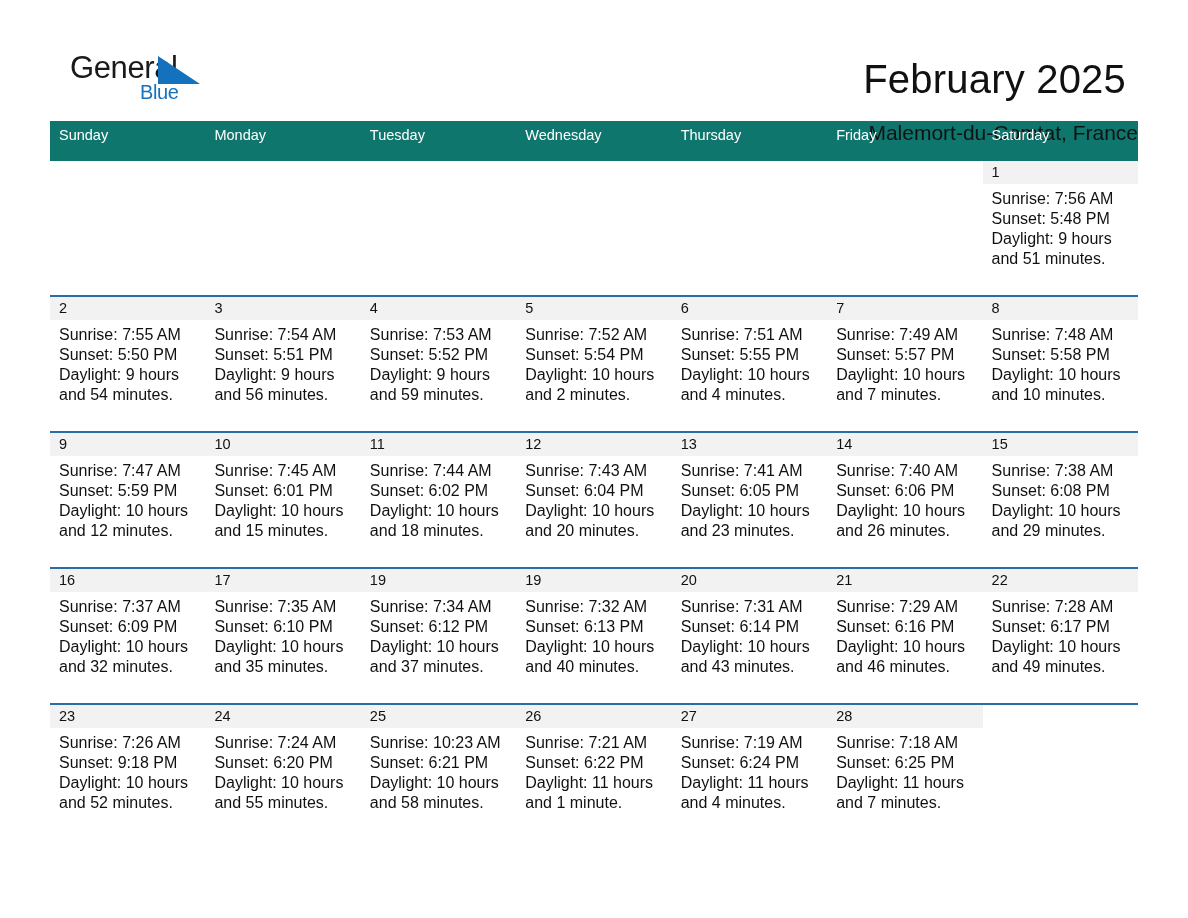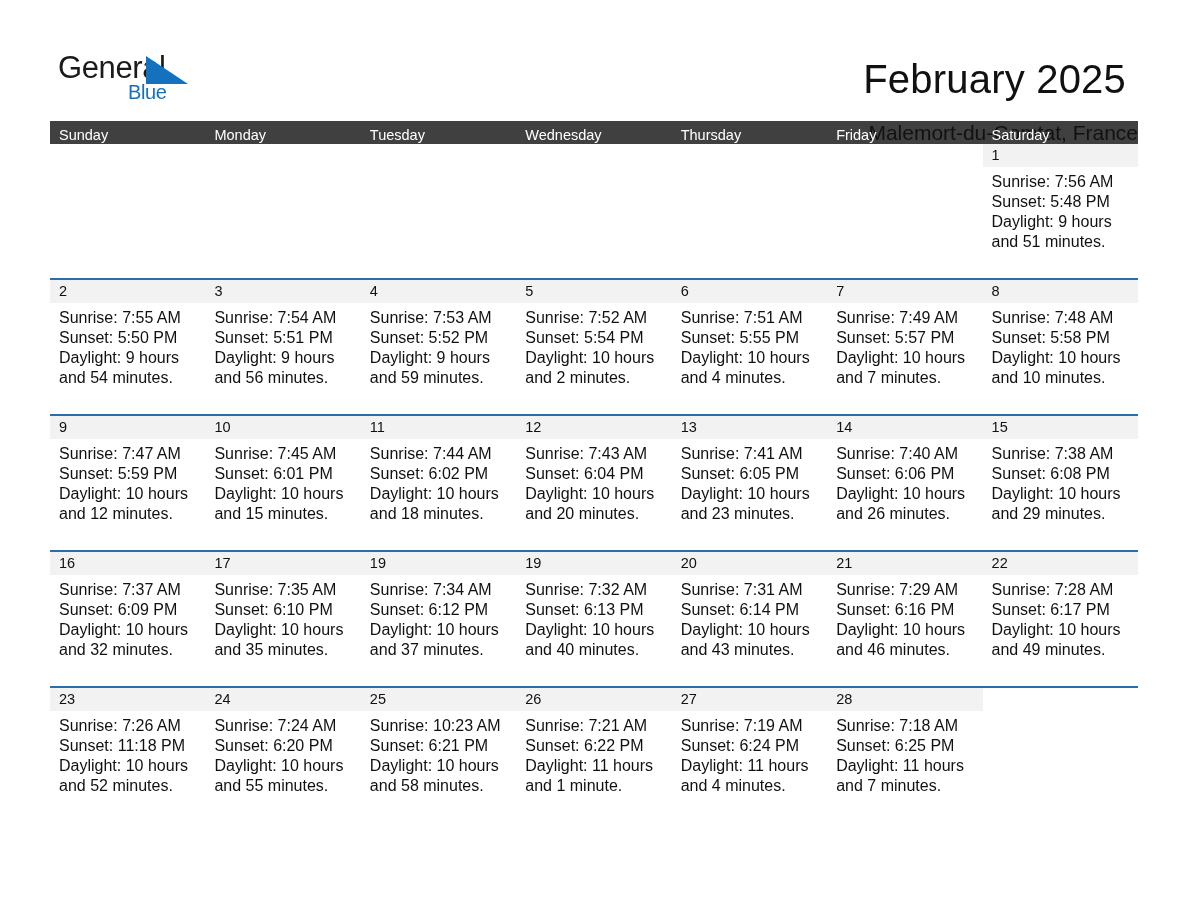--- a/index.html
+++ b/index.html
@@ -37,6 +37,7 @@
     width: 200px;
     height: 70px;
     user-select: none;
+    margin-left: 12px;
   }
   .logo-general {
     position: absolute;

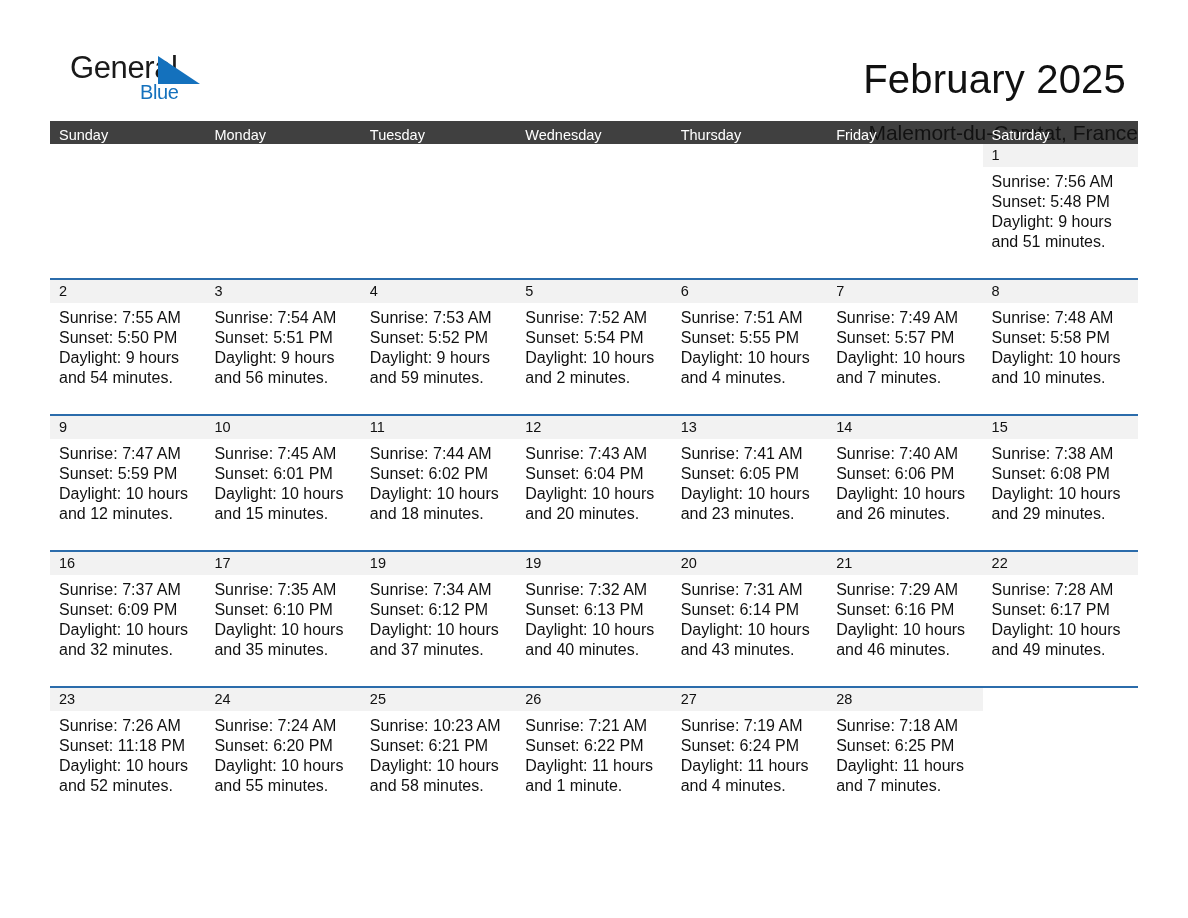--- a/index.html
+++ b/index.html
@@ -96,8 +96,8 @@
   .weekdays {
     display: grid;
     grid-template-columns: repeat(7, 1fr);
-    background: #404040;
-    height: 23px;
+    background: #0f766e;
+    height: 40px;
   }
   .weekday {
     color: #ffffff;

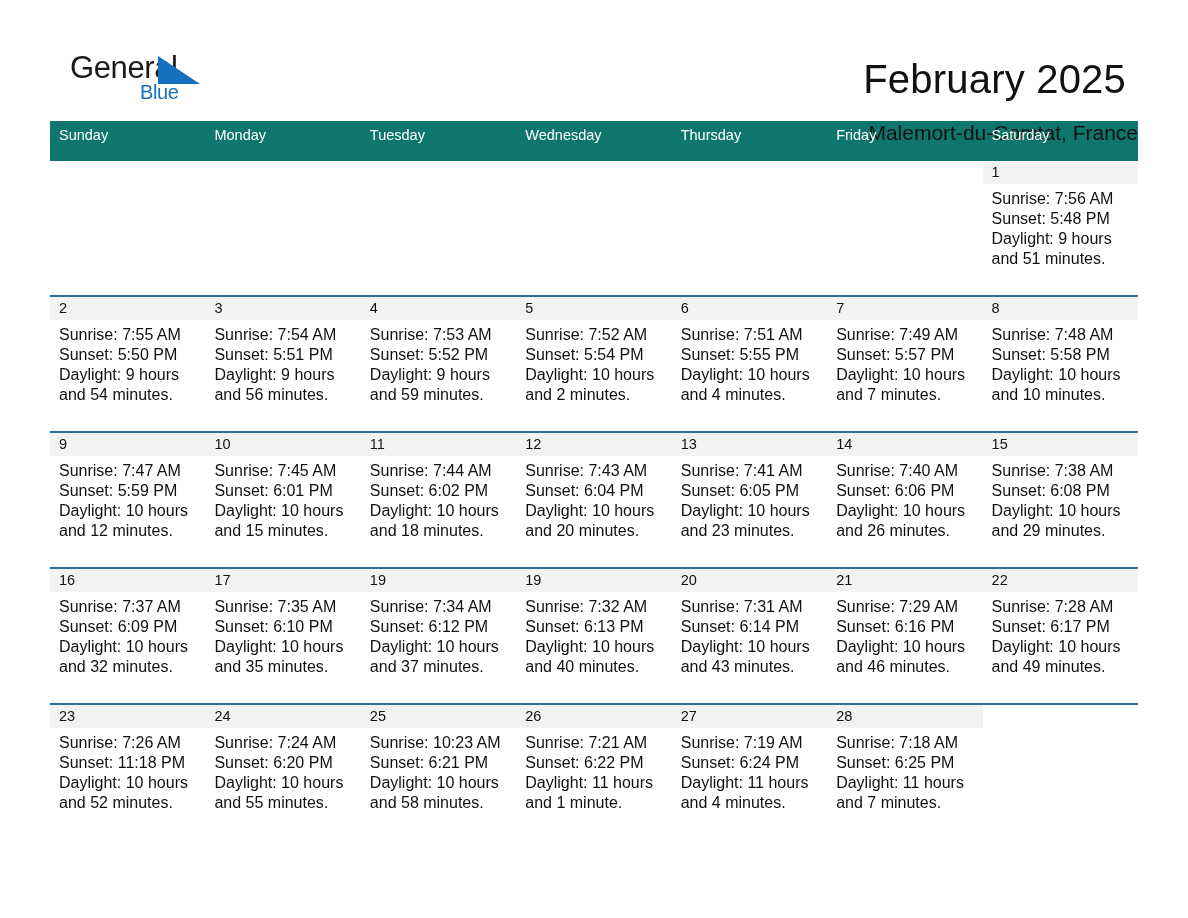--- a/index.html
+++ b/index.html
@@ -405,7 +405,7 @@
         <div class="daynum">23</div>
         <div class="info">
           <div>Sunrise: 7:26 AM</div>
-          <div>Sunset: 11:18 PM</div>
+          <div>Sunset: 9:18 PM</div>
           <div>Daylight: 10 hours</div>
           <div>and 52 minutes.</div>
         </div>

